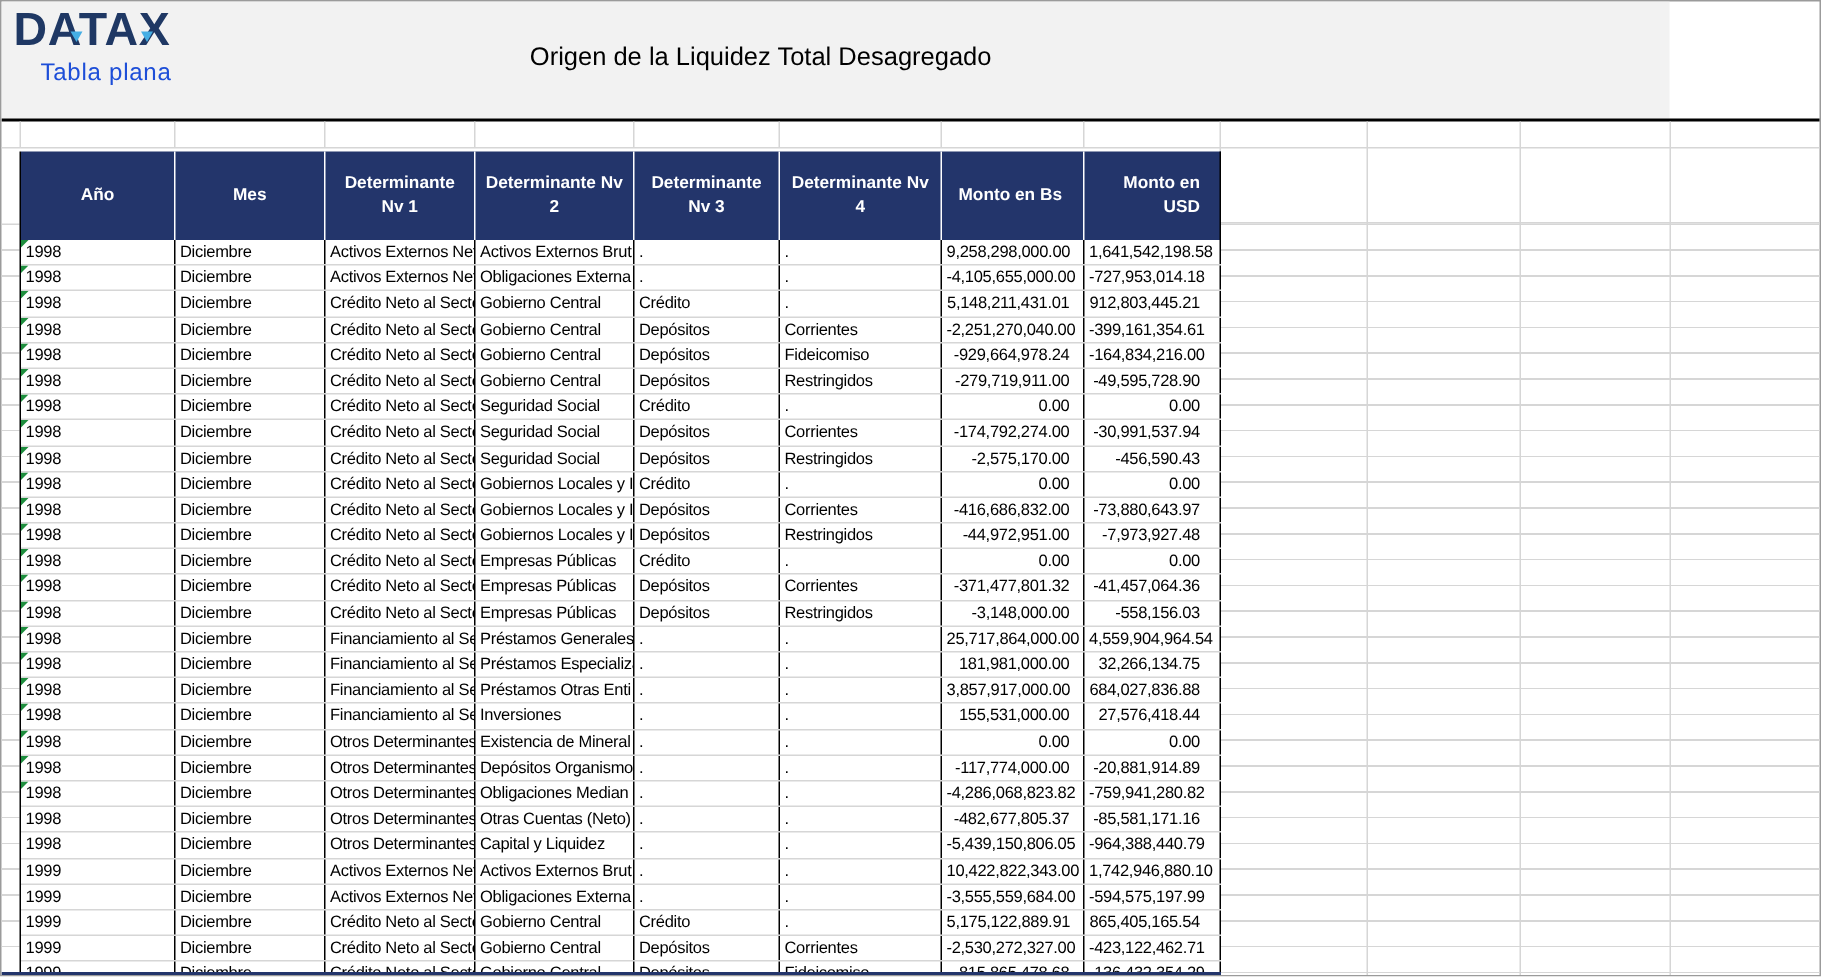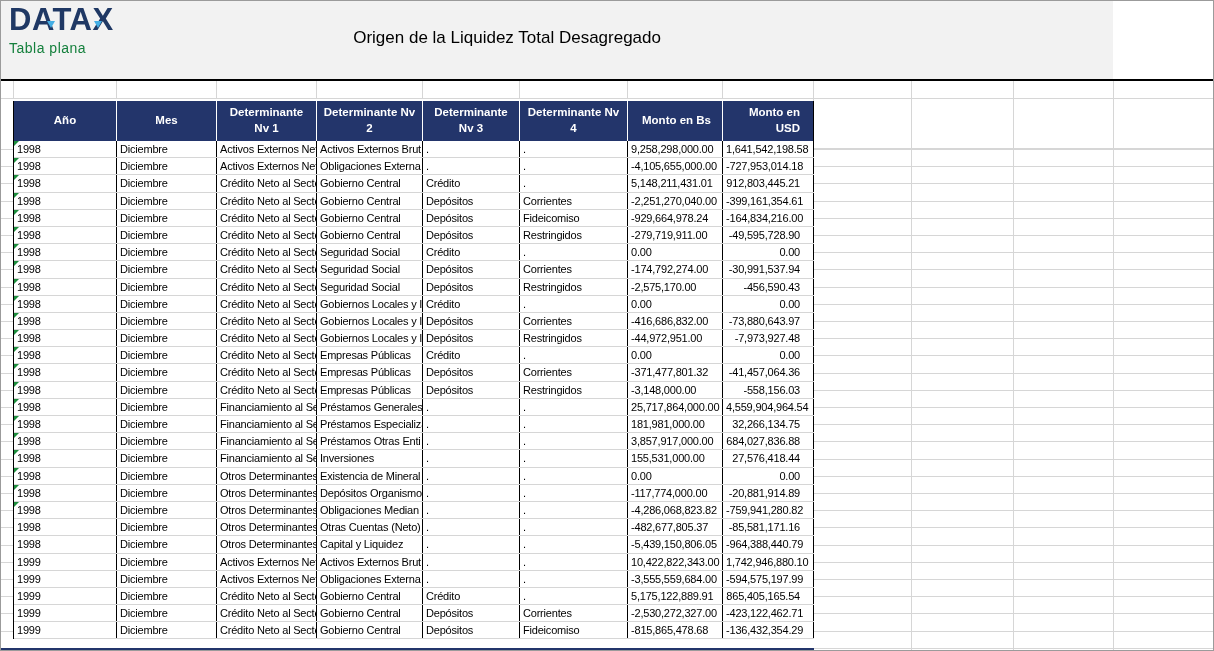--- a/index.html
+++ b/index.html
@@ -15,7 +15,7 @@
   .logo-tri{position:absolute;width:0;height:0;border-left:4px solid transparent;border-right:4px solid transparent;border-top:7px solid #45AEE4;}
   .tri-a1{left:46px;top:20px;}
   .tri-a2{left:93px;top:20px;}
-  .logo-tagline{position:absolute;left:8px;top:39px;font-size:14px;color:#15803d;letter-spacing:0.5px;}
+  .logo-tagline{position:absolute;left:26px;top:39px;font-size:16px;color:#1d4ed8;letter-spacing:0.5px;}
   .sheet-title{position:absolute;left:240px;top:27px;width:420px;text-align:right;font-size:17px;color:#000;}
   
   .vline{position:absolute;width:1px;background:#D6D6D6;}

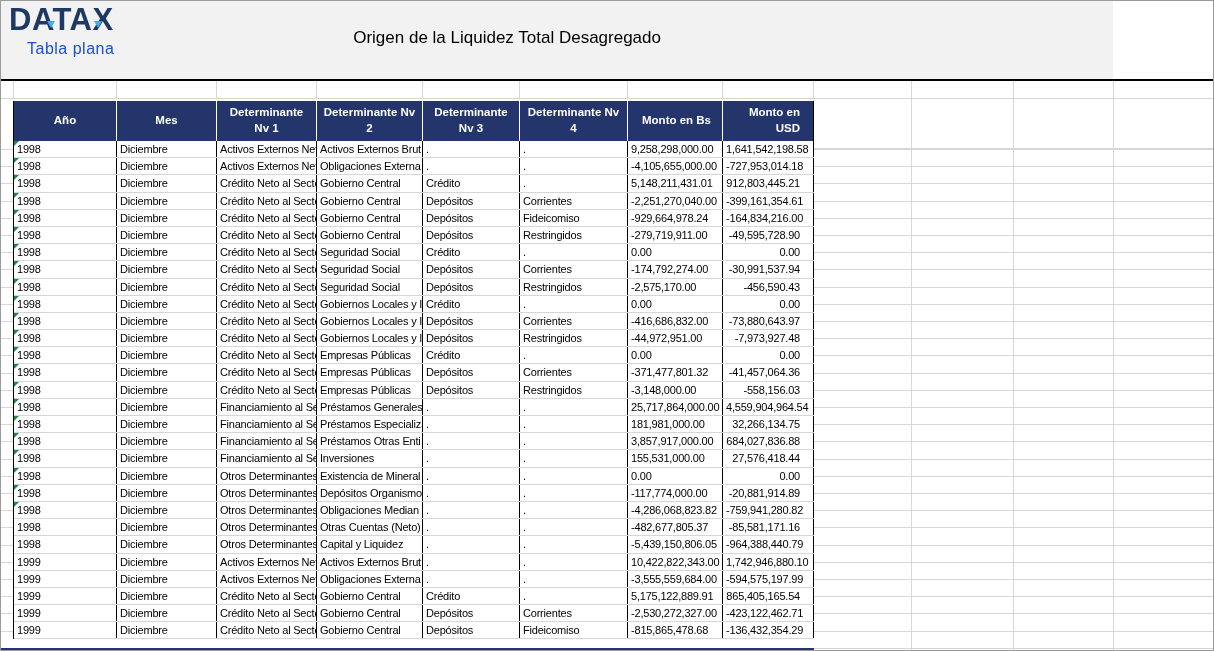--- a/index.html
+++ b/index.html
@@ -26,7 +26,7 @@
     background:repeating-linear-gradient(to bottom,#D6D6D6 0 1px,transparent 1px 17.2px);}
   
   .table{position:absolute;left:12px;top:100px;width:800px;border-left:1px solid #000;box-sizing:content-box;}
-  .thead{display:flex;height:40px;background:#23356B;}
+  .thead{display:flex;height:59px;background:#23356B;}
   .hcell{box-sizing:border-box;border-right:1px solid #fff;color:#fff;font-weight:bold;
     font-size:11.5px;display:flex;align-items:center;justify-content:center;text-align:center;
     line-height:1.35;padding:0 6px;}

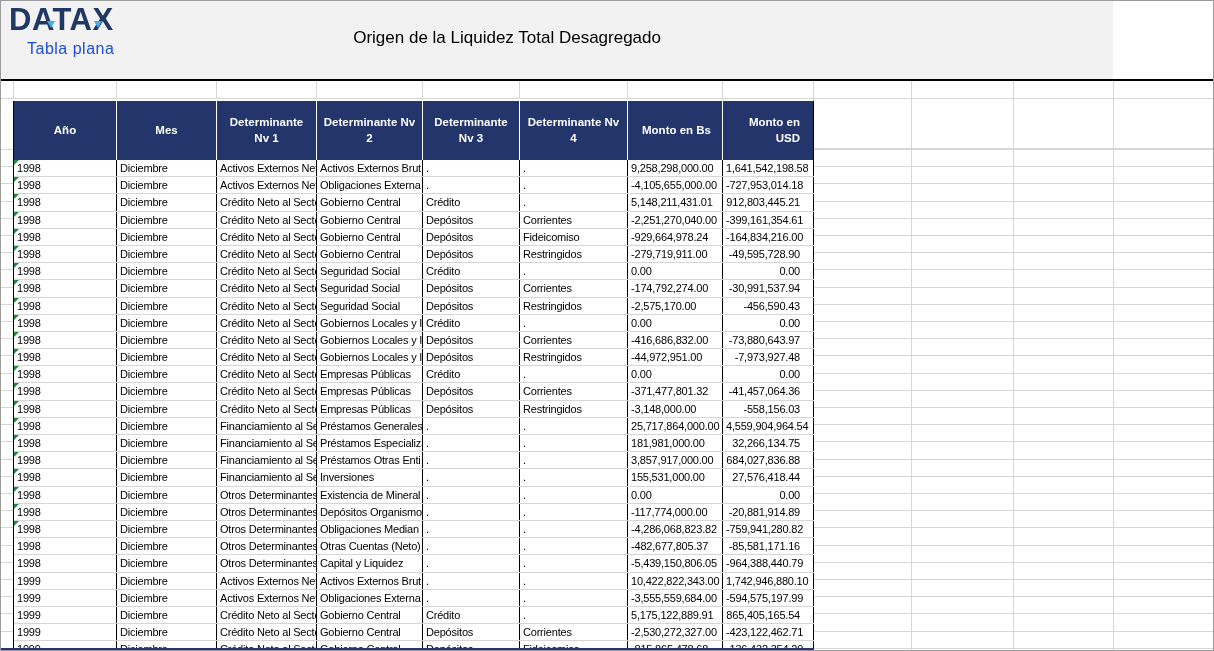--- a/index.html
+++ b/index.html
@@ -41,7 +41,7 @@
   .c-nv2{width:106px;}
   .c-nv3{width:97px;}
   .c-nv4{width:108px;}
-  .c-bs{width:95px;text-align:left;padding-right:3px;}
+  .c-bs{width:95px;text-align:right;padding-right:9px;}
   .c-usd{width:91px;text-align:right;padding-right:13px;}
   .flag{position:absolute;left:0;top:0;width:0;height:0;
     border-top:5px solid #1E8E3E;border-right:5px solid transparent;}

